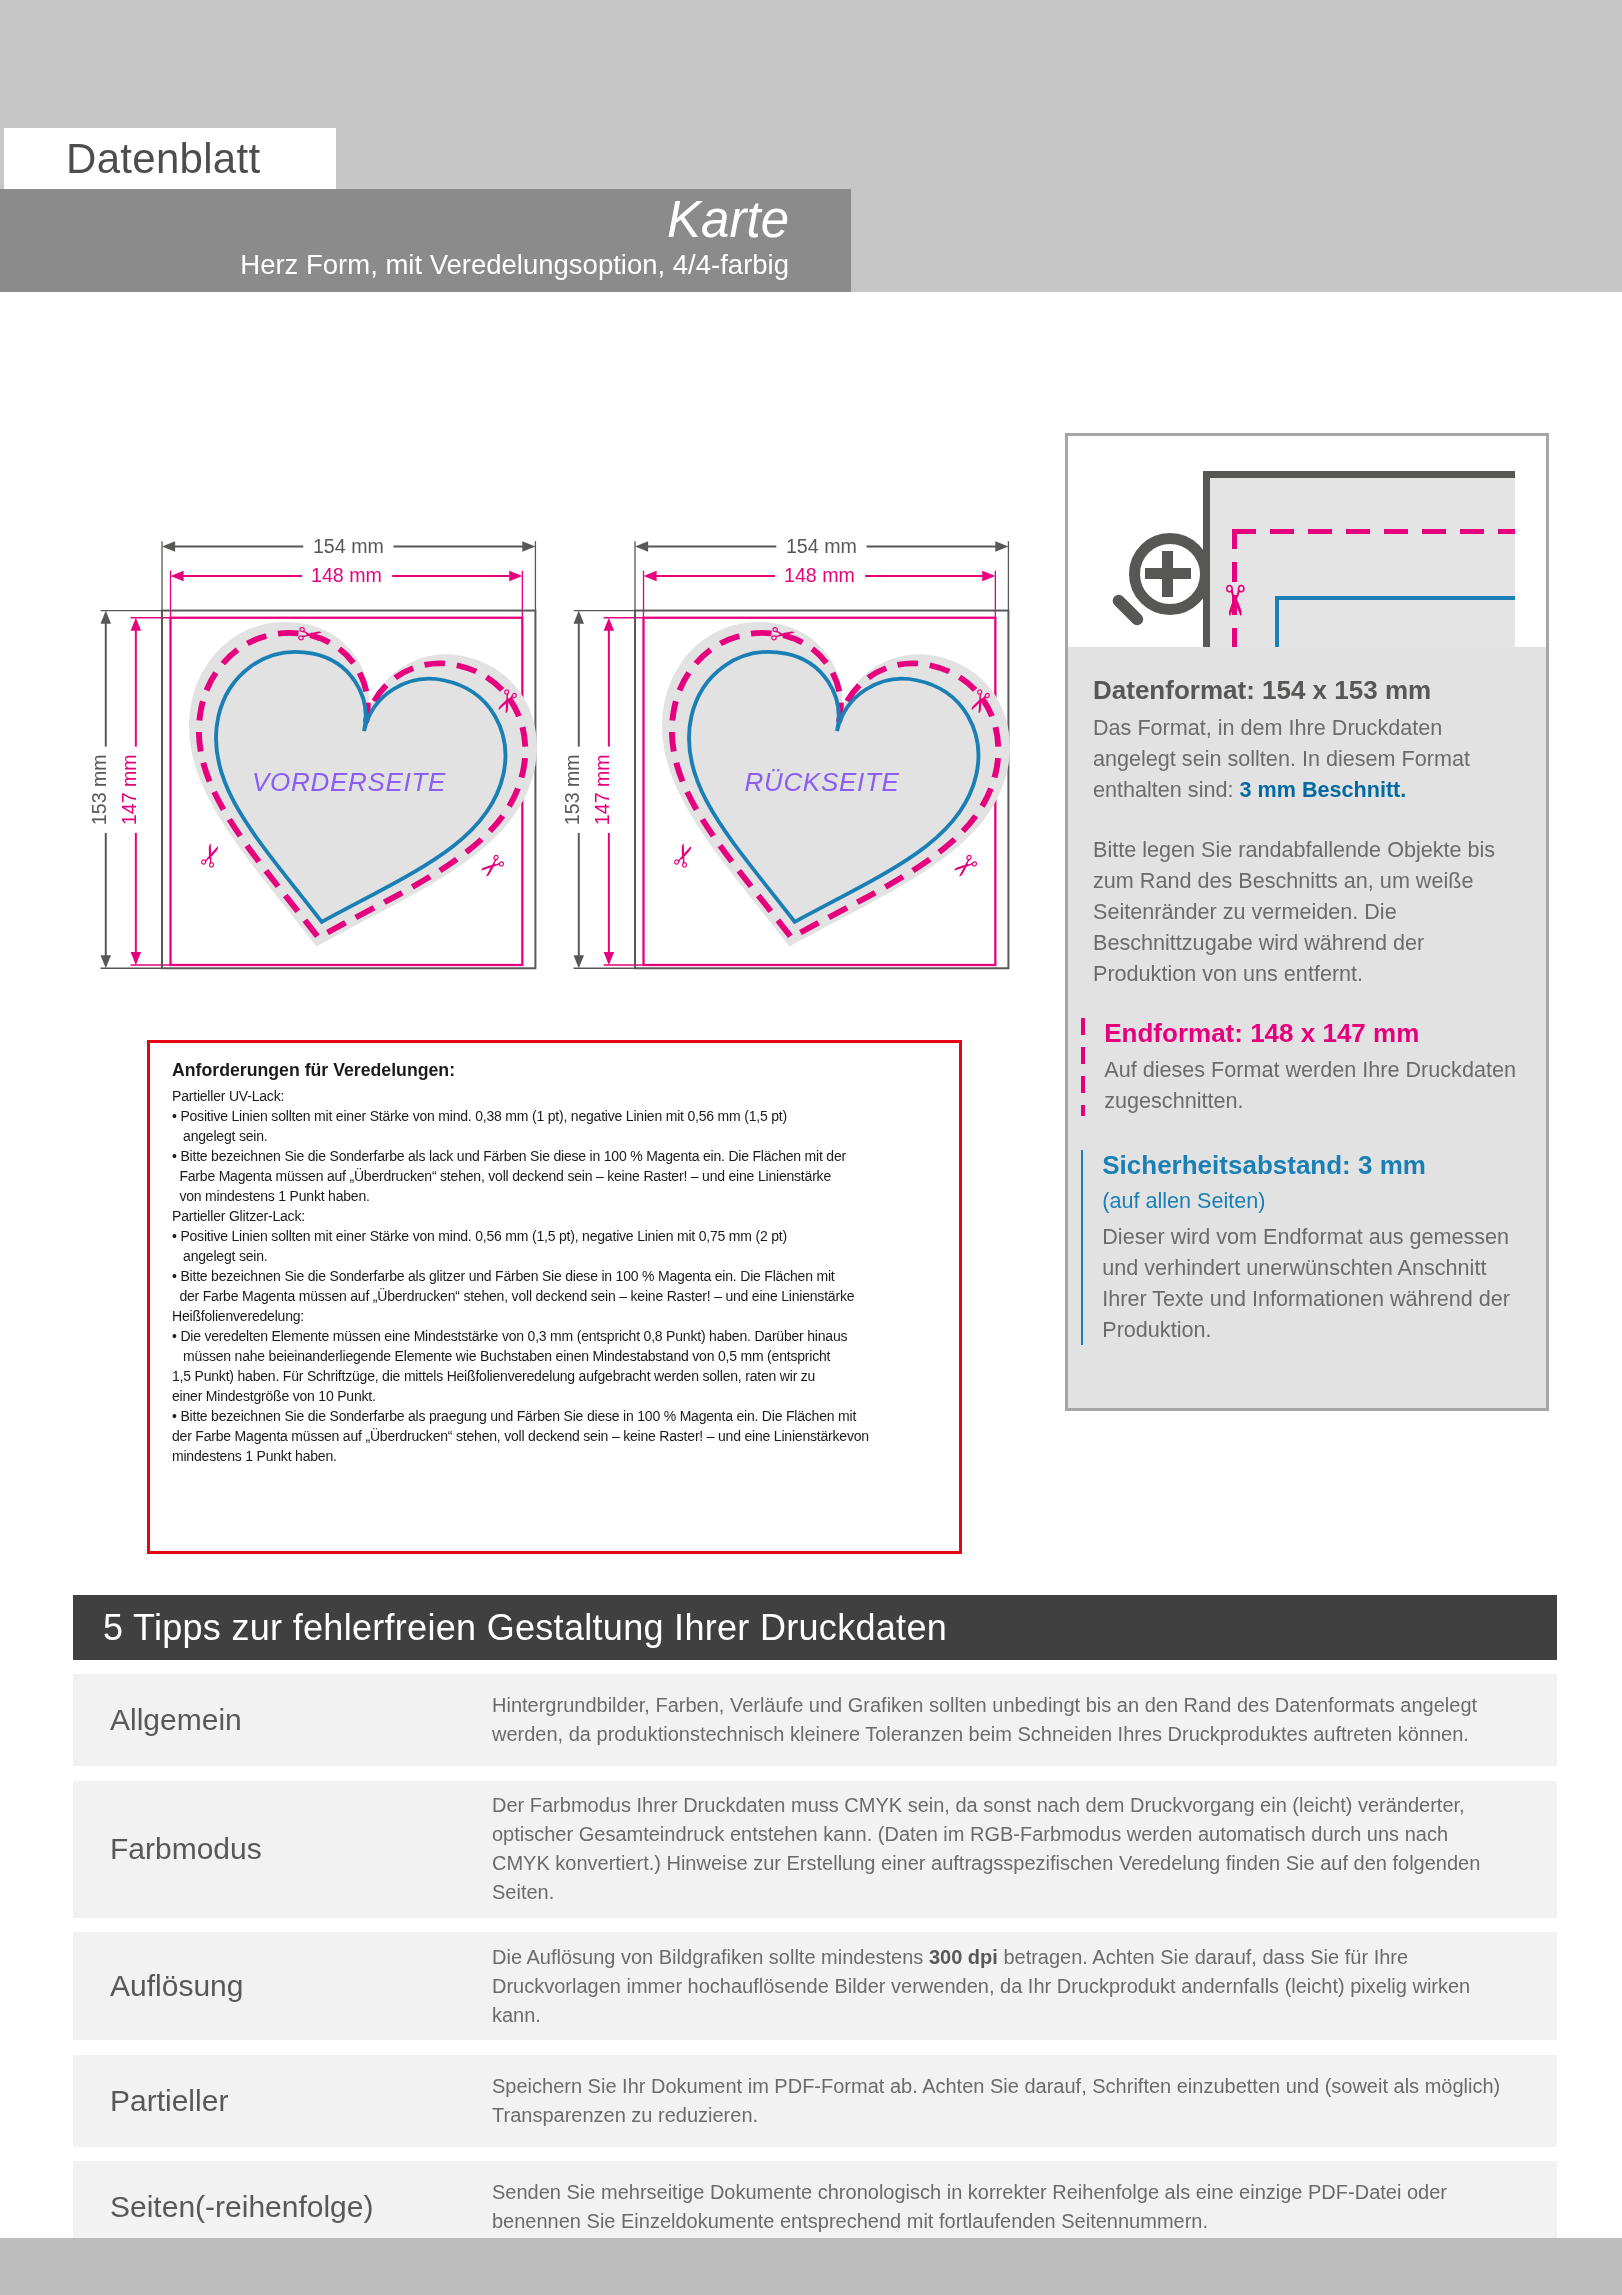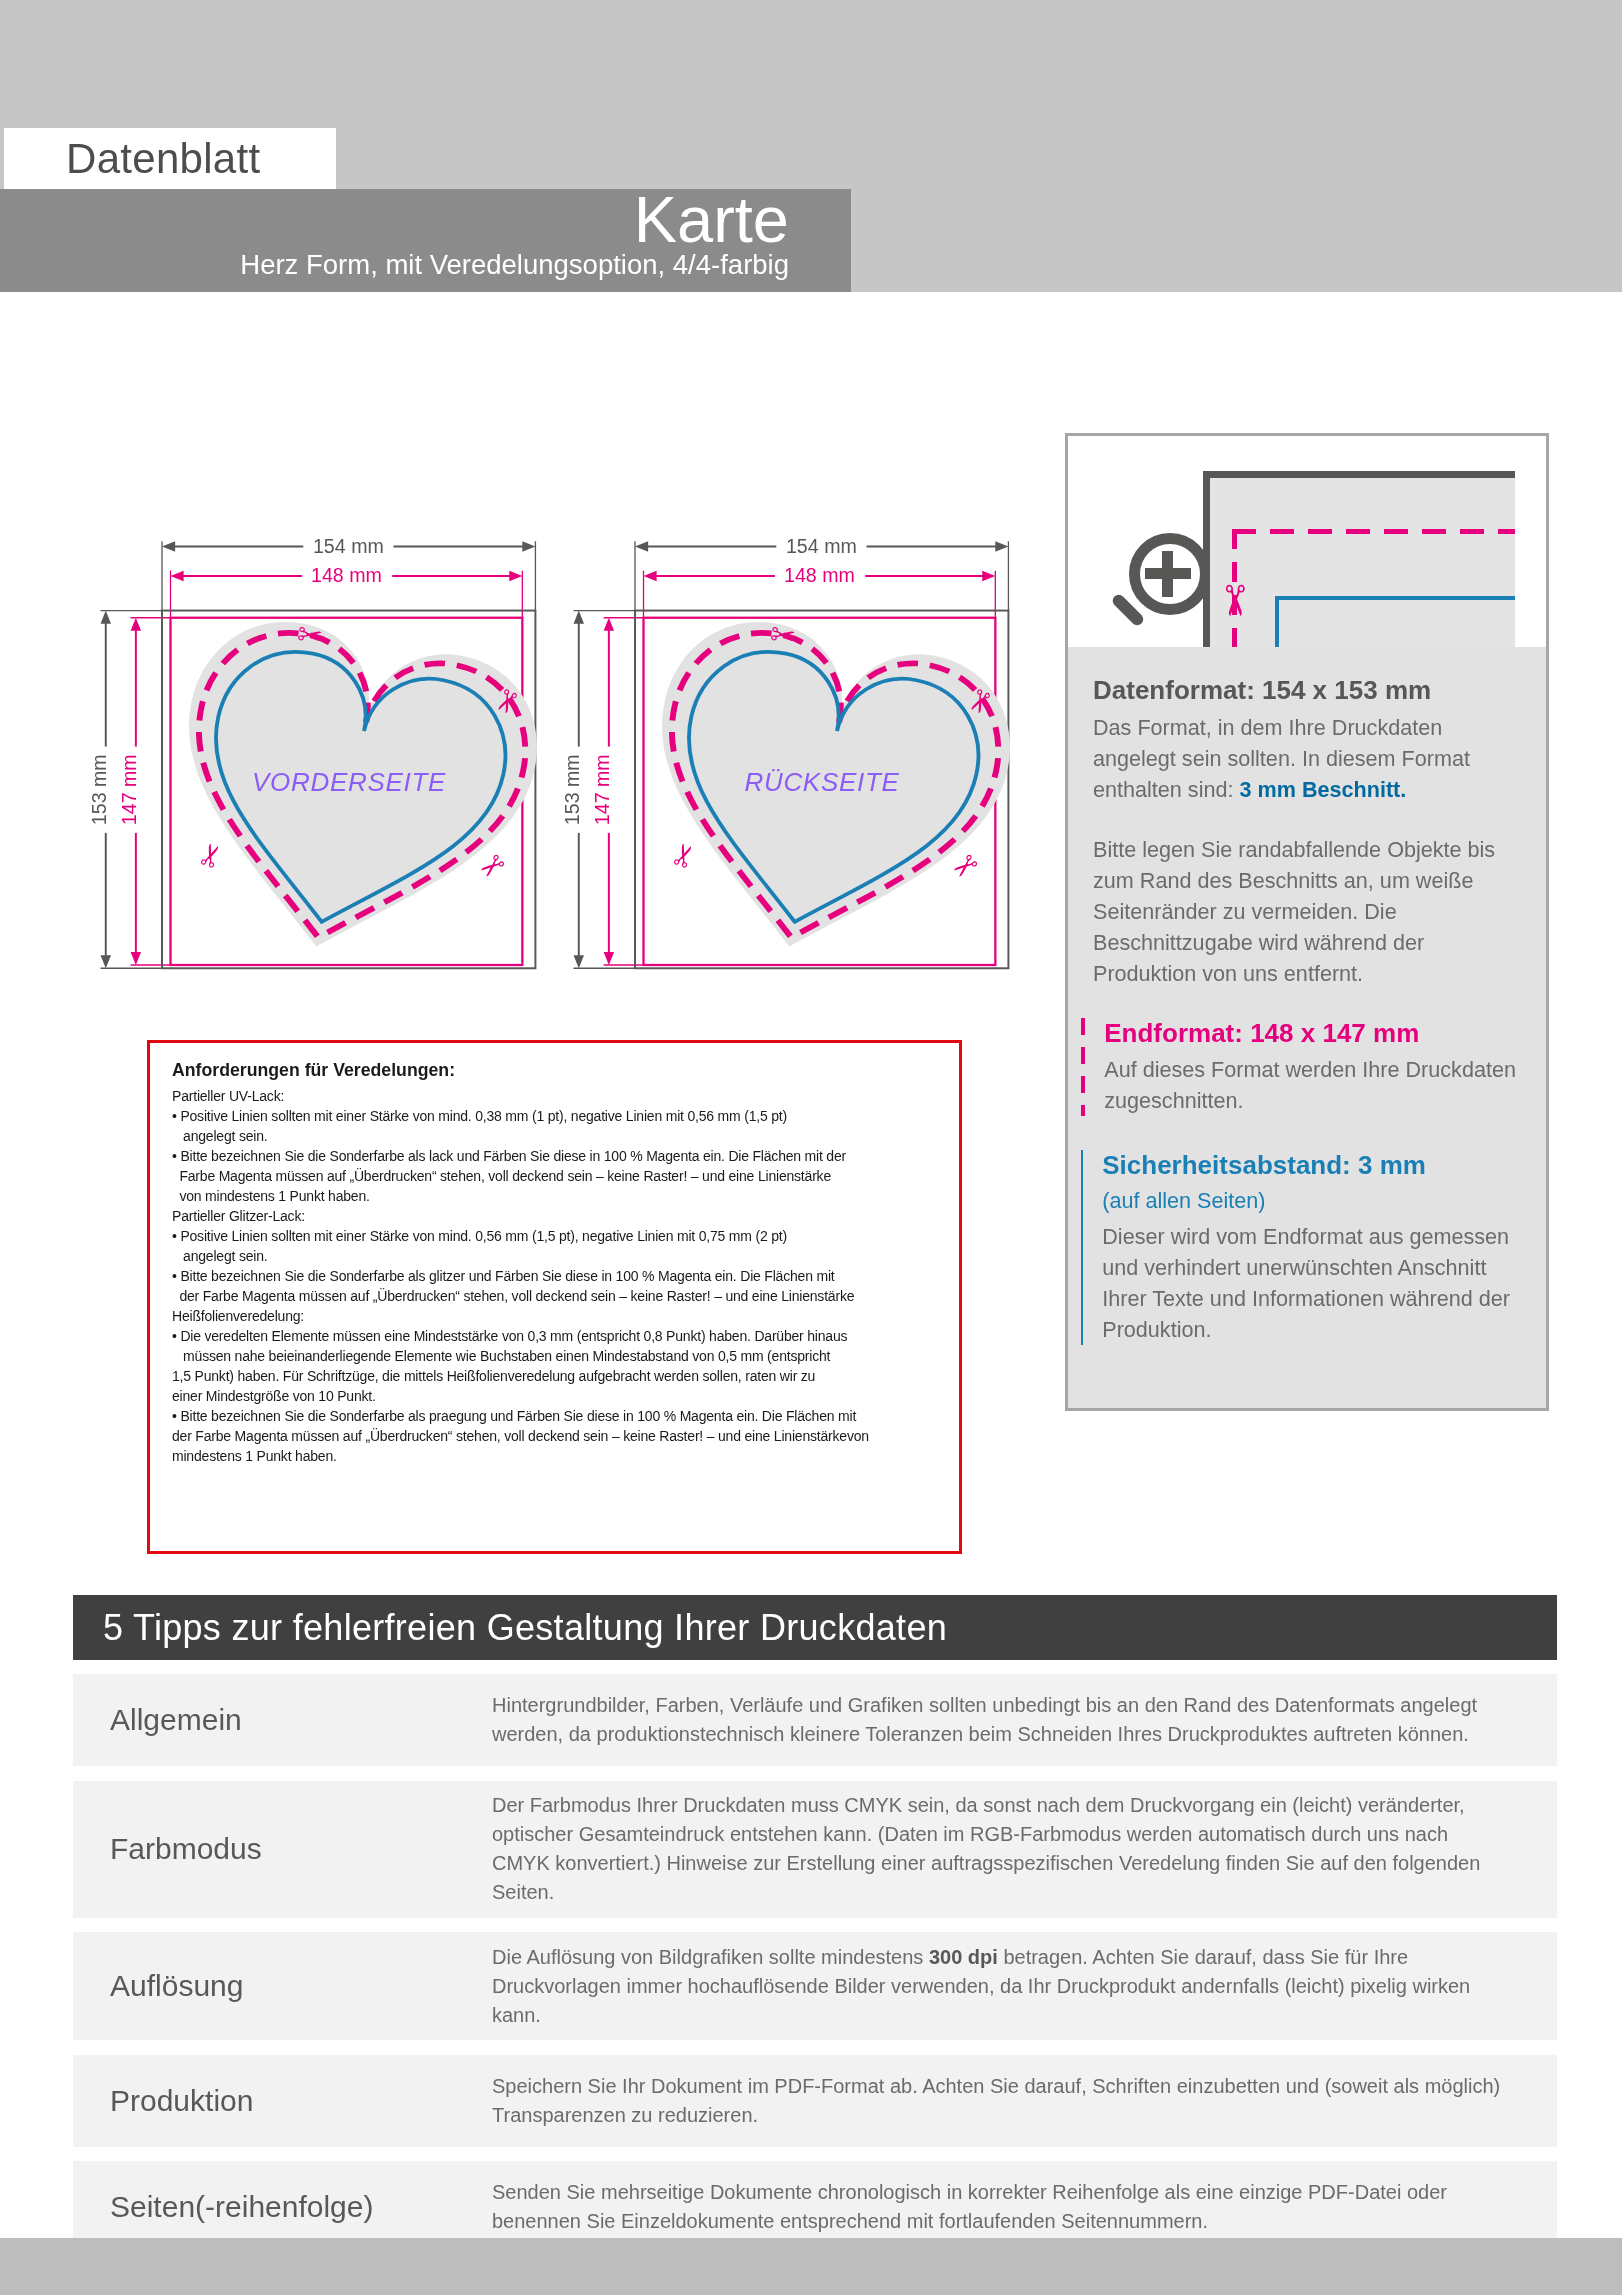--- a/index.html
+++ b/index.html
@@ -19,7 +19,7 @@
     display:flex;flex-direction:column;justify-content:flex-end;align-items:flex-end;
     padding:0 62px 10.5px 0;box-sizing:border-box;color:#ffffff;
   }
-  .banner .banner-title{font-size:65px;line-height:56px;}
+  .banner .banner-title{font-size:51px;line-height:56px;font-style:italic;}
   .banner .banner-subtitle{font-size:27.5px;line-height:34px;}
   
   .diagram{position:absolute;top:533px;width:497px;height:452px;}

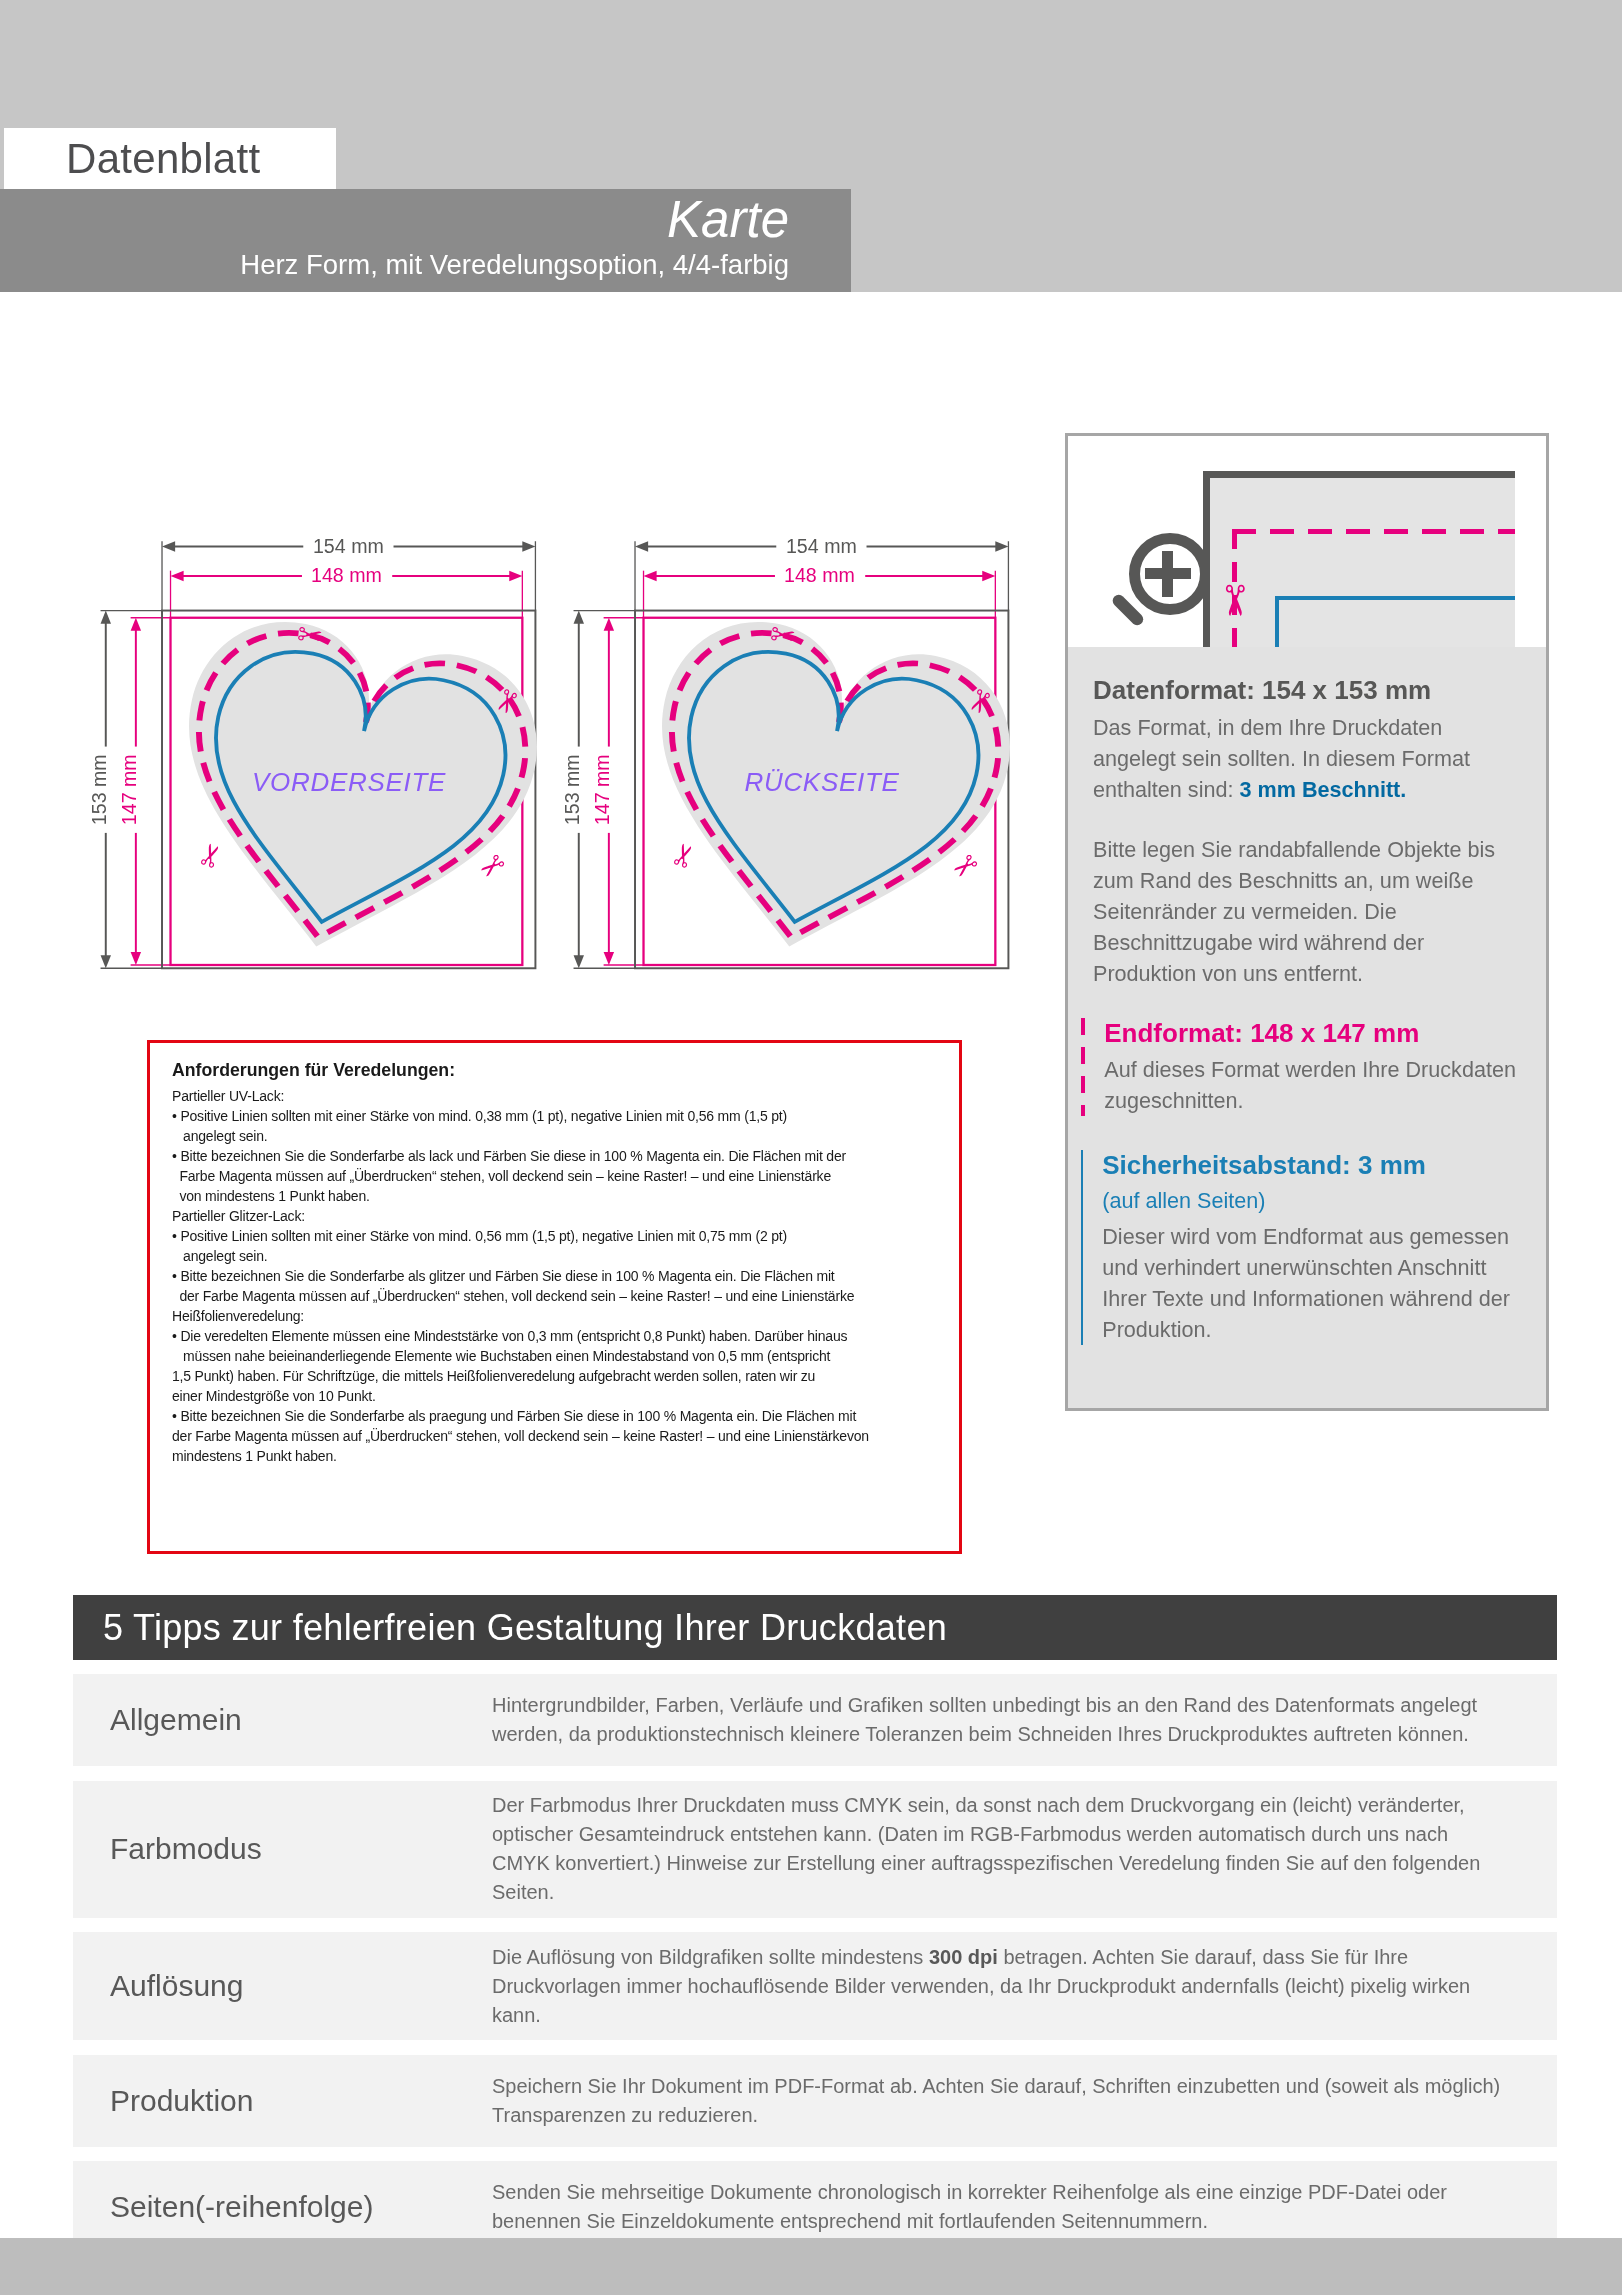--- a/index.html
+++ b/index.html
@@ -327,7 +327,7 @@
     </div>
 
     <div class="tip-row">
-      <div class="tip-label">Produktion</div>
+      <div class="tip-label">Partieller</div>
       <div class="tip-text">Speichern Sie Ihr Dokument im PDF-Format ab. Achten Sie darauf, Schriften einzubetten und (soweit als möglich) Transparenzen zu reduzieren.</div>
     </div>
 

